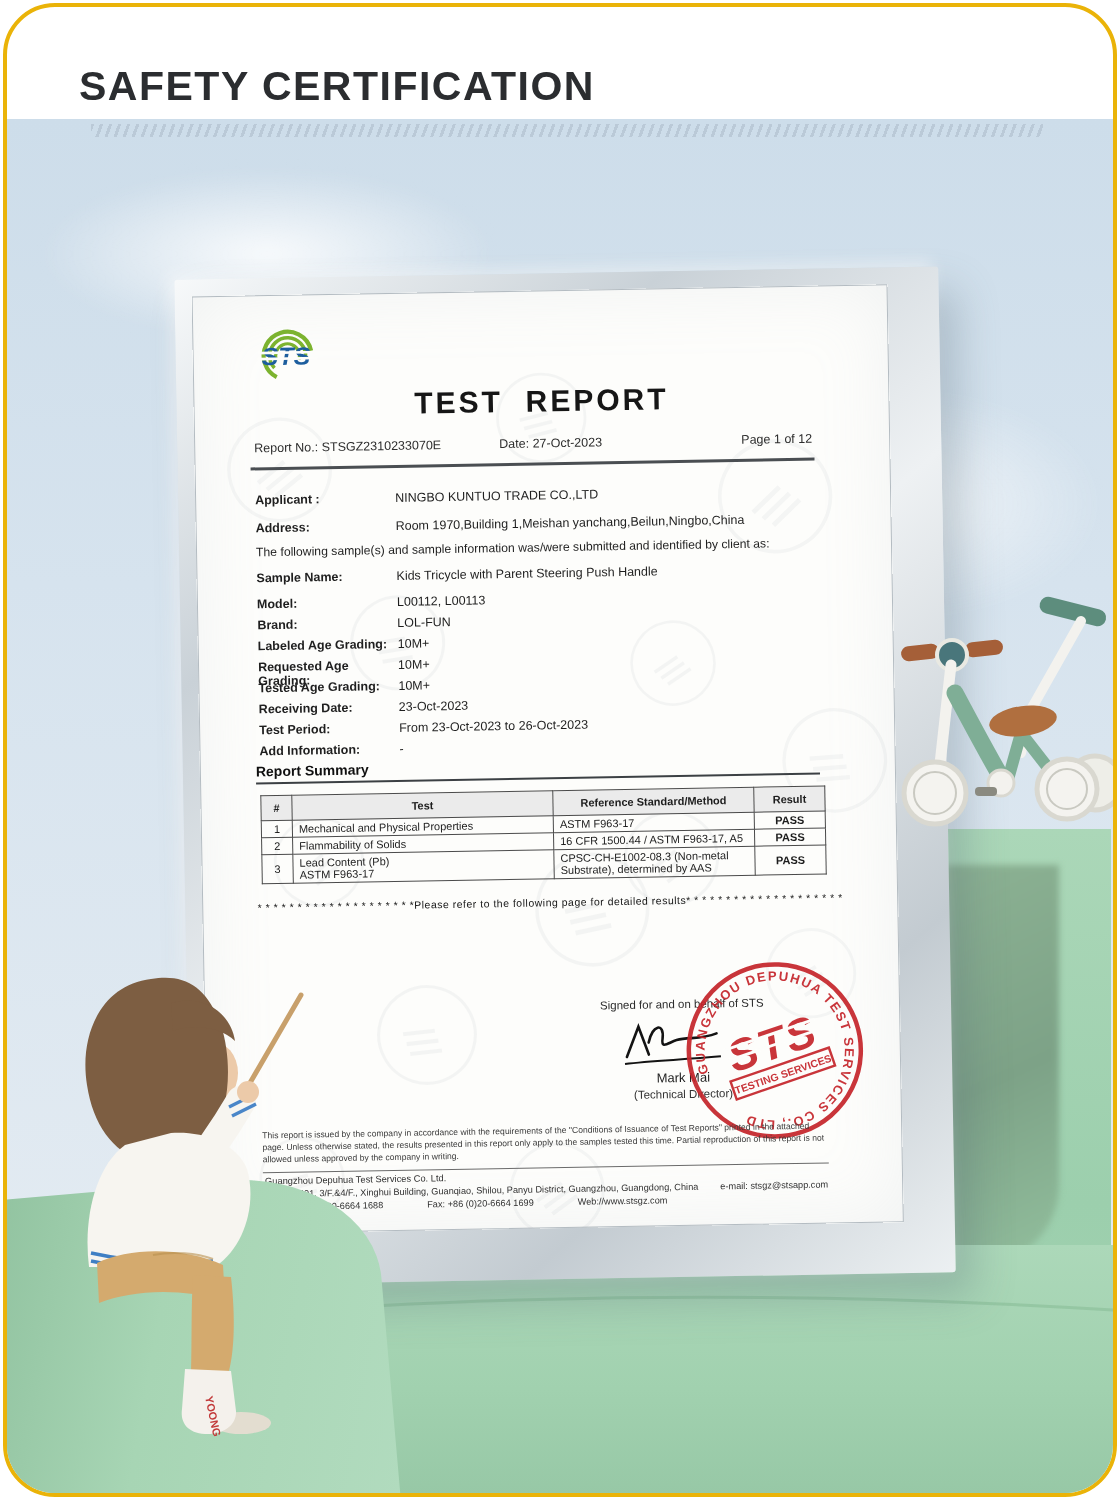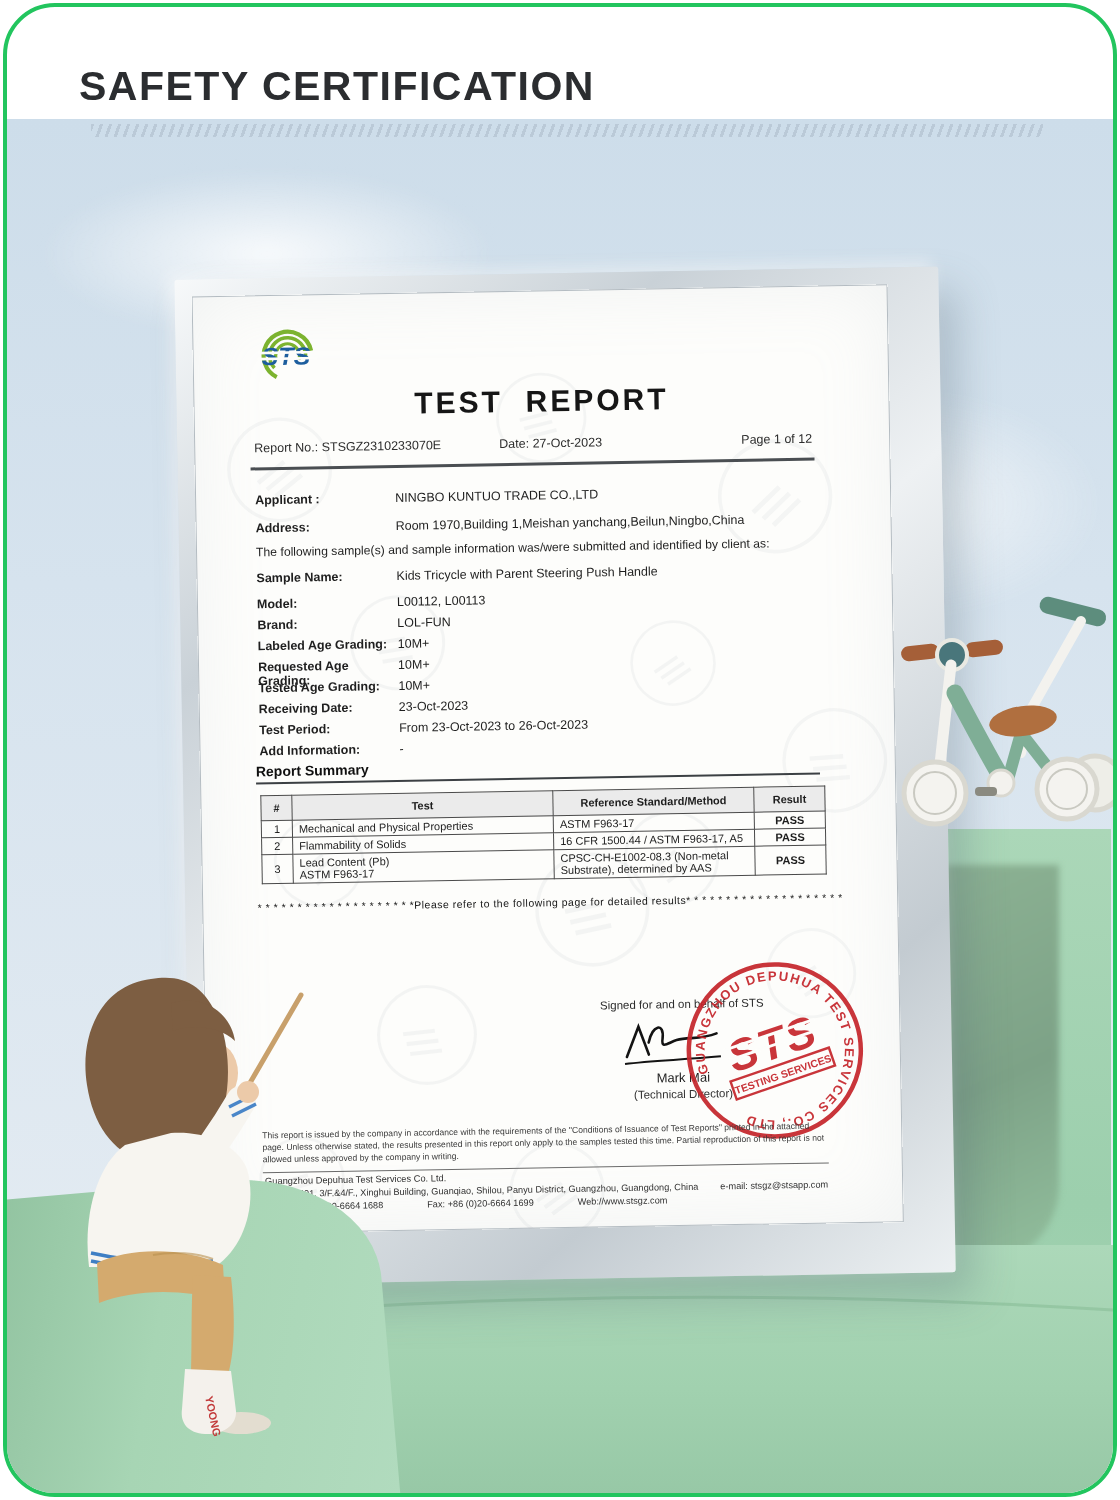--- a/index.html
+++ b/index.html
@@ -5,7 +5,7 @@
   html,body{margin:0;padding:0;background:#ffffff;}
   .canvas{position:relative;width:1120px;height:1500px;background:#ffffff;overflow:hidden;
           font-family:"Liberation Sans",sans-serif;}
-  .card{position:absolute;inset:3px;border:4px solid #22c55e;border-radius:52px;overflow:hidden;background:#ffffff;}
+  .card{position:absolute;inset:3px;border:4px solid #eab308;border-radius:52px;overflow:hidden;background:#ffffff;}
 
   
   .header-title{position:absolute;left:72px;top:56px;font-size:41px;font-weight:800;

